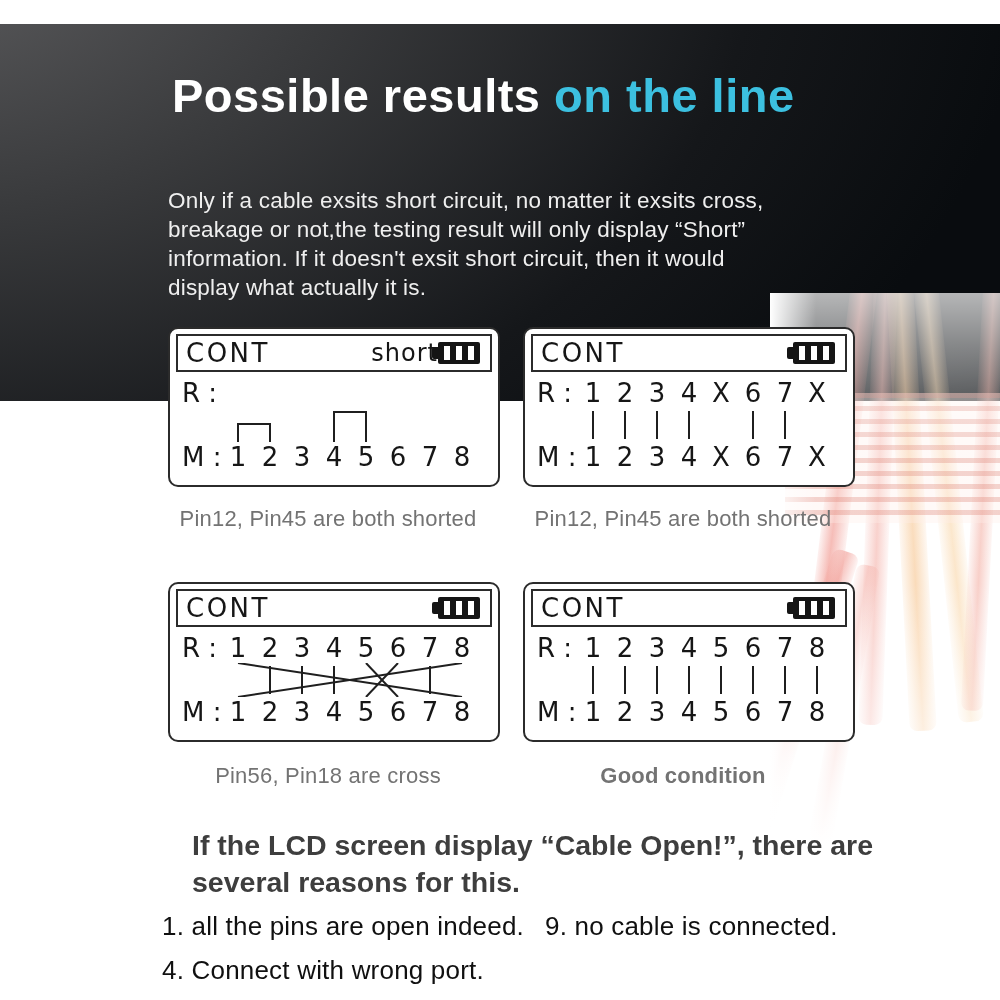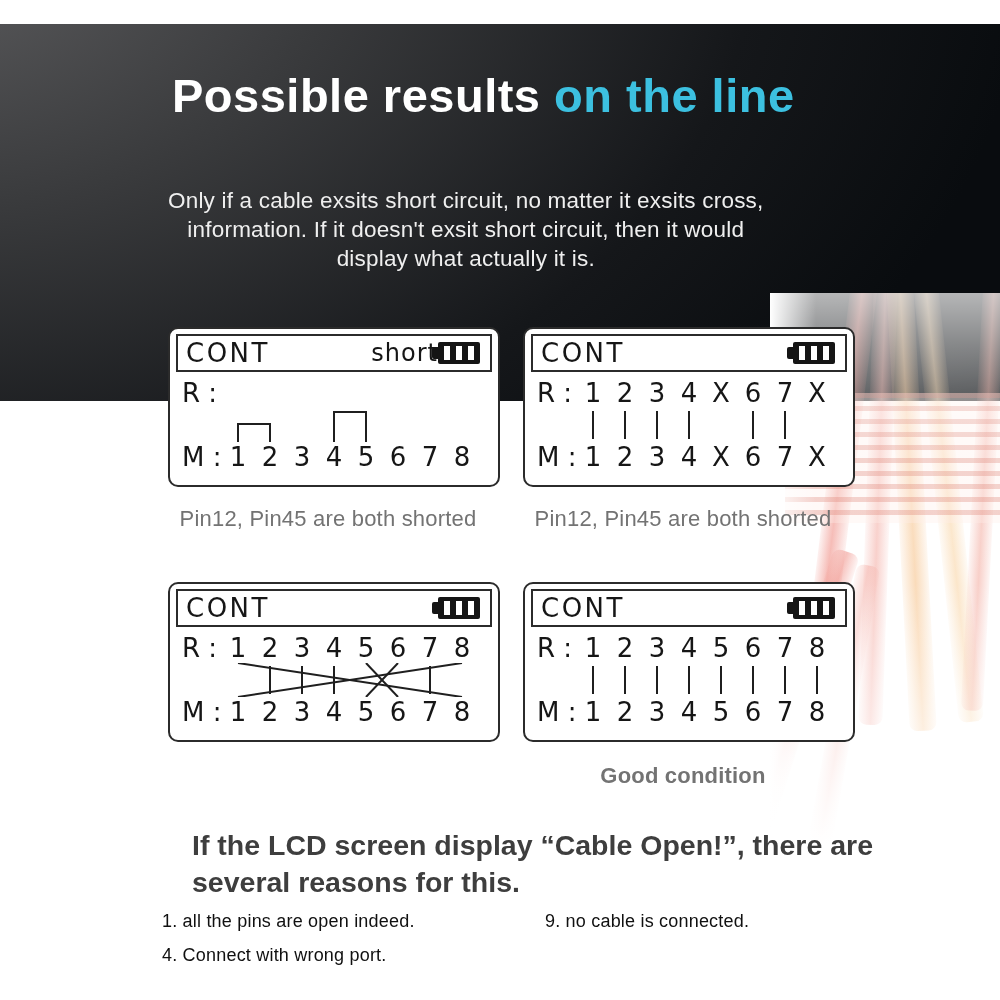--- a/index.html
+++ b/index.html
@@ -29,7 +29,7 @@
     position:absolute;left:168px;top:139px;
     font-size:22.5px;line-height:29px;color:#efefef;letter-spacing:0.2px;
   }
-  .hero-par span{display:block;text-align:center;}
+  .hero-par span{display:block;}
 
   
   .cables{position:absolute;left:770px;top:293px;width:230px;height:580px;overflow:hidden;z-index:0;}

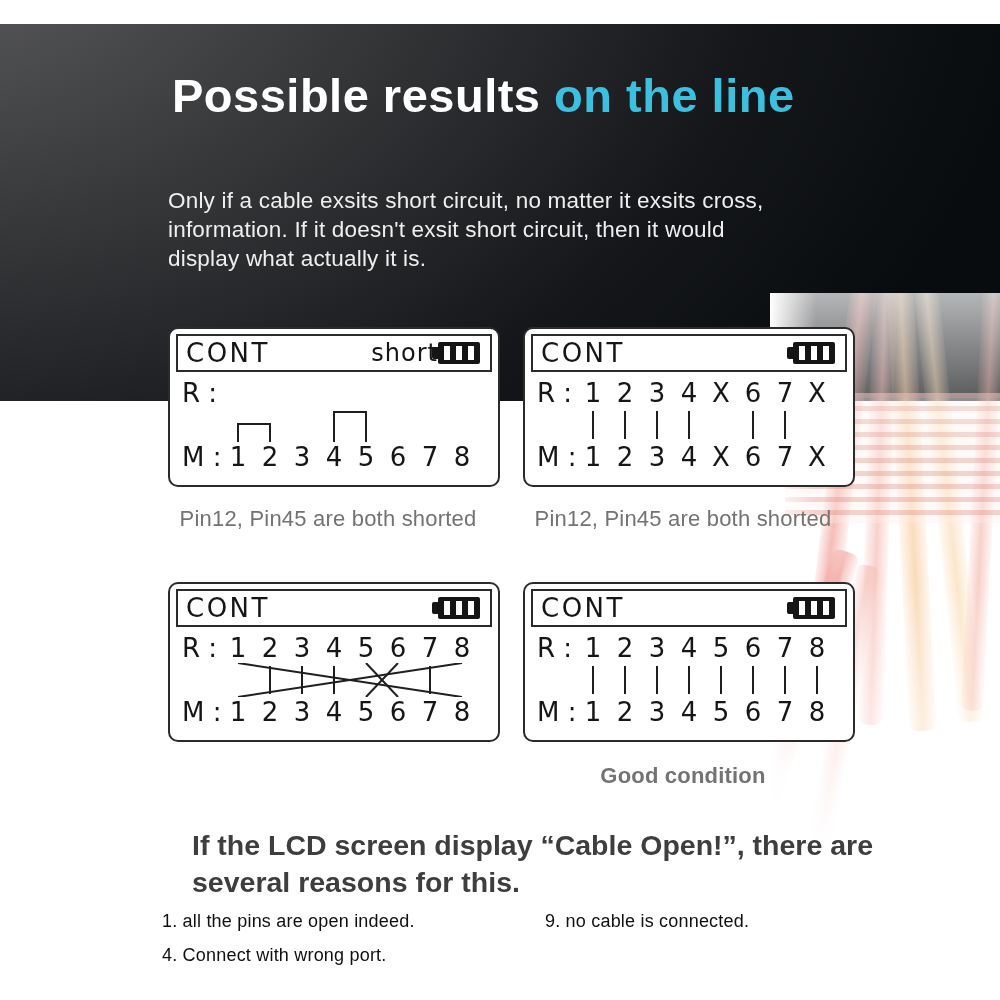--- a/index.html
+++ b/index.html
@@ -120,6 +120,7 @@
     </h1>
     <p class="hero-par">
       <span>Only if a cable exsits short circuit, no matter it exsits cross,</span>
+      <span>breakage or not,the testing result will only display “Short”</span>
       <span>information. If it doesn't exsit short circuit, then it would</span>
       <span>display what actually it is.</span>
     </p>

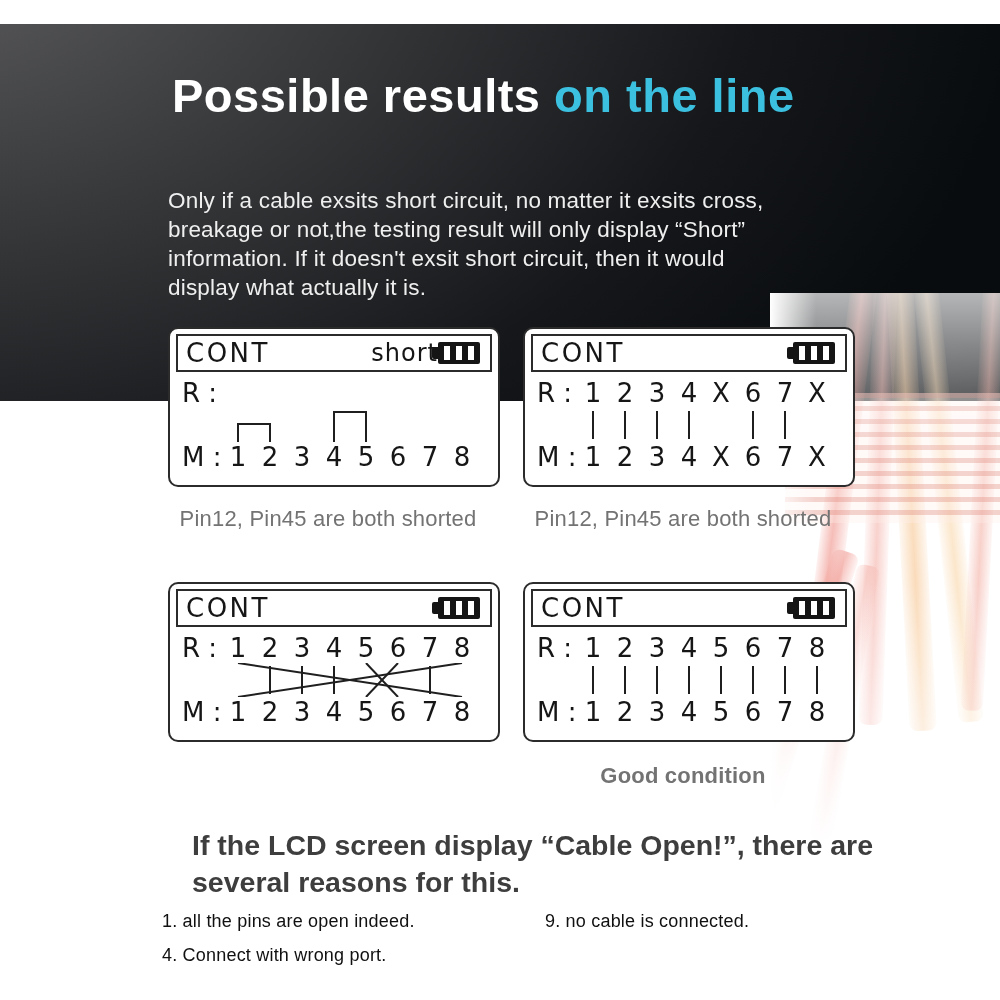--- a/index.html
+++ b/index.html
@@ -315,6 +315,7 @@
 
   <div class="caption cap0">Pin12, Pin45 are both shorted</div>
   <div class="caption cap1">Pin12, Pin45 are both shorted</div>
+  <div class="caption cap2">Pin56, Pin18 are cross</div>
   <div class="caption cap3">Good condition</div>
 
   <div class="footer-heading">

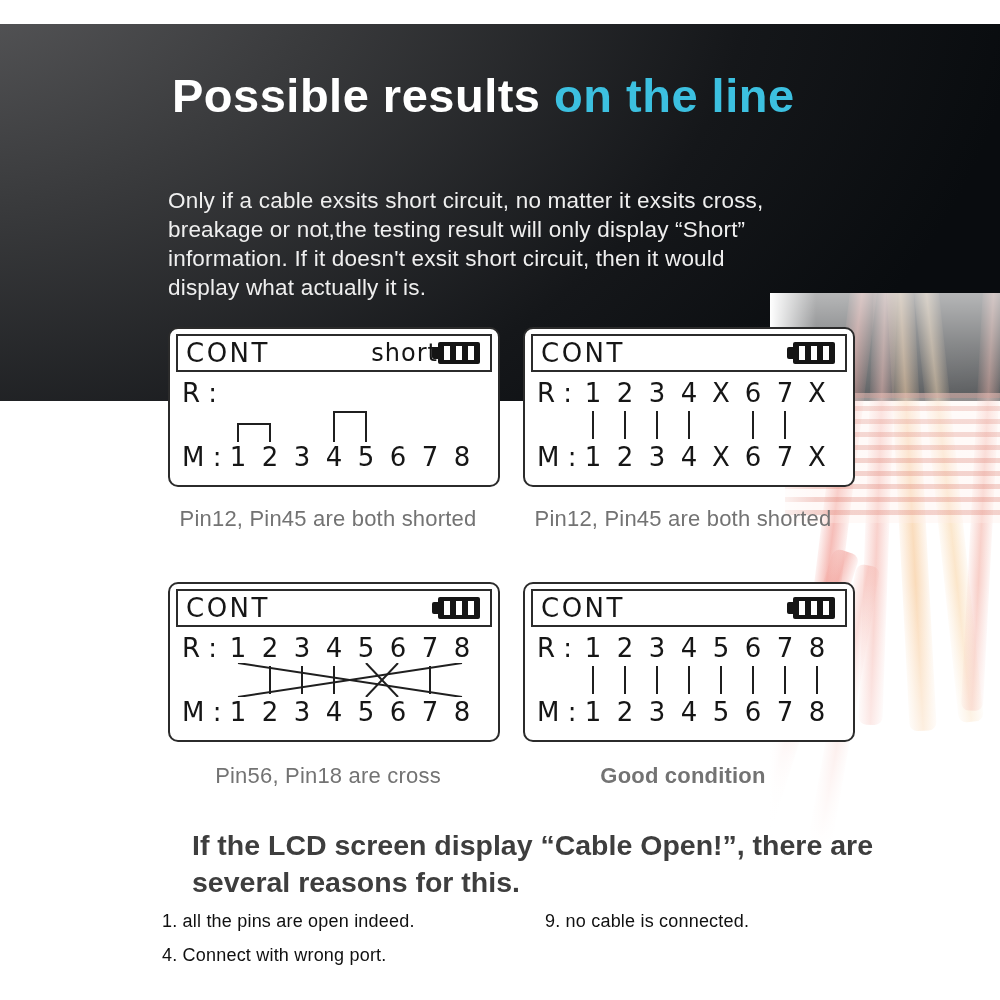--- a/index.html
+++ b/index.html
@@ -106,7 +106,7 @@
   .reasons{
     position:absolute;left:162px;top:911px;z-index:2;
     display:grid;grid-template-columns:383px auto;row-gap:13px;
-    font-size:18px;color:#101010;letter-spacing:0.2px;
+    font-size:26px;color:#101010;letter-spacing:0.2px;
   }
 </style>
 </head>

